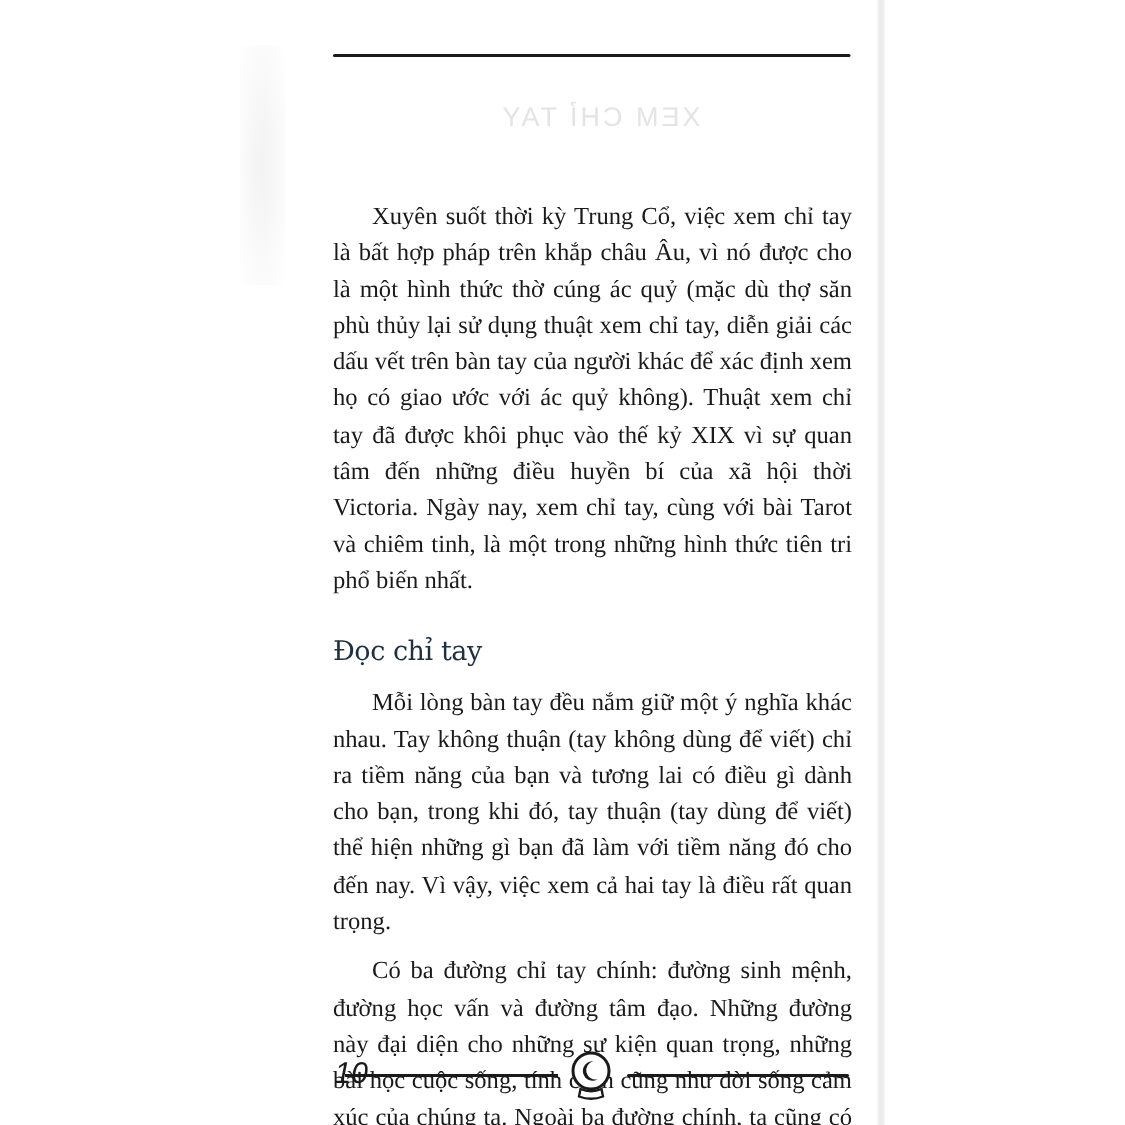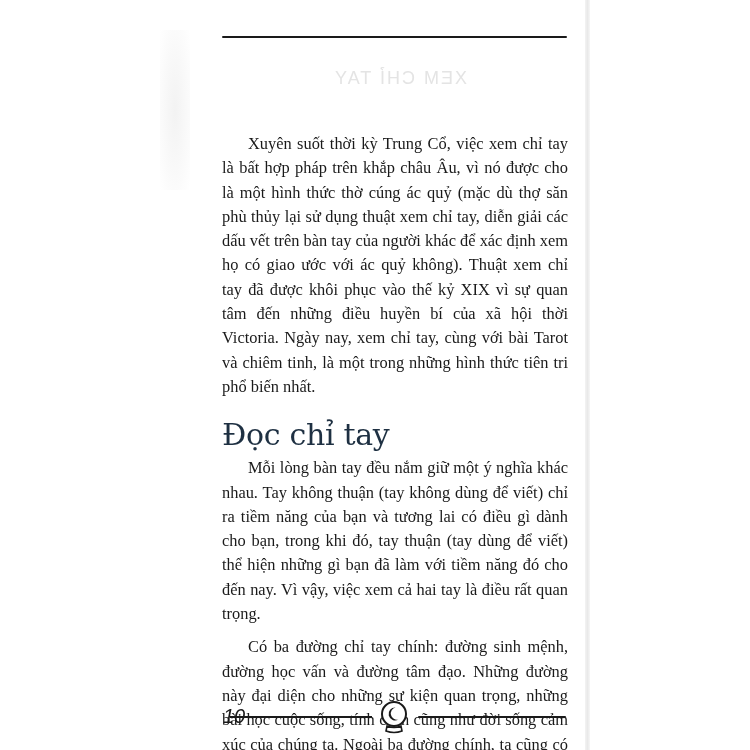--- a/index.html
+++ b/index.html
@@ -79,7 +79,7 @@
     .section-heading {
       margin: 0 0 6px 0;
       font-family: "DejaVu Serif", "Liberation Serif", serif;
-      font-size: 30px;
+      font-size: 18px;
       font-weight: normal;
       color: #1e3042;
       letter-spacing: -0.3px;

